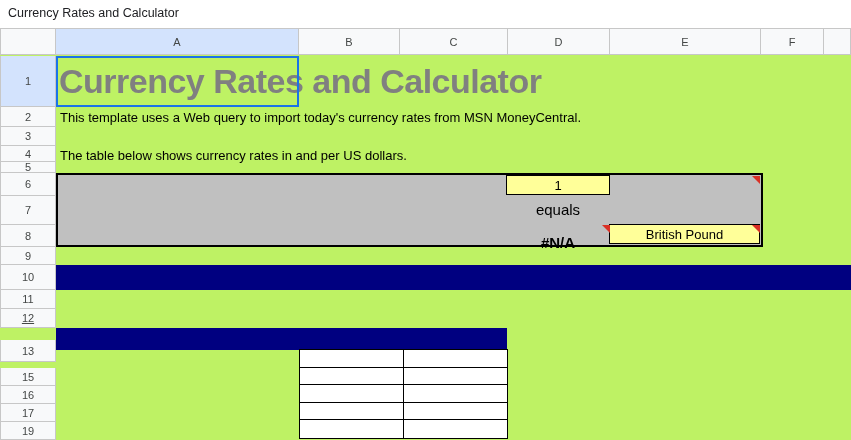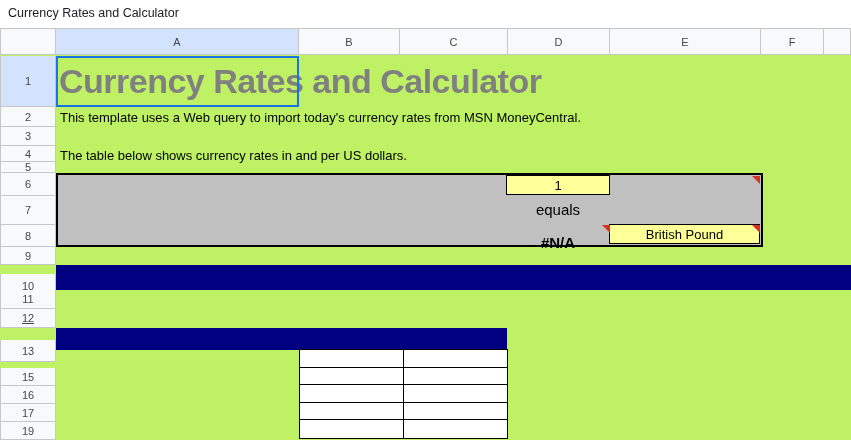--- a/index.html
+++ b/index.html
@@ -90,7 +90,7 @@
       <div class="rowheader" style="top: 196px; height: 29px;">7</div>
       <div class="rowheader" style="top: 225px; height: 22px;">8</div>
       <div class="rowheader" style="top: 247px; height: 18px;">9</div>
-      <div class="rowheader" style="top: 274px; height: 25px;">10</div>
+      <div class="rowheader" style="top: 265px; height: 25px;">10</div>
       <div class="rowheader" style="top: 290px; height: 19px;">11</div>
       <div class="rowheader" style="top: 309px; height: 19px; text-decoration: underline;">12</div>
       <div class="rowheader" style="top: 340px; height: 22px;">13</div>

